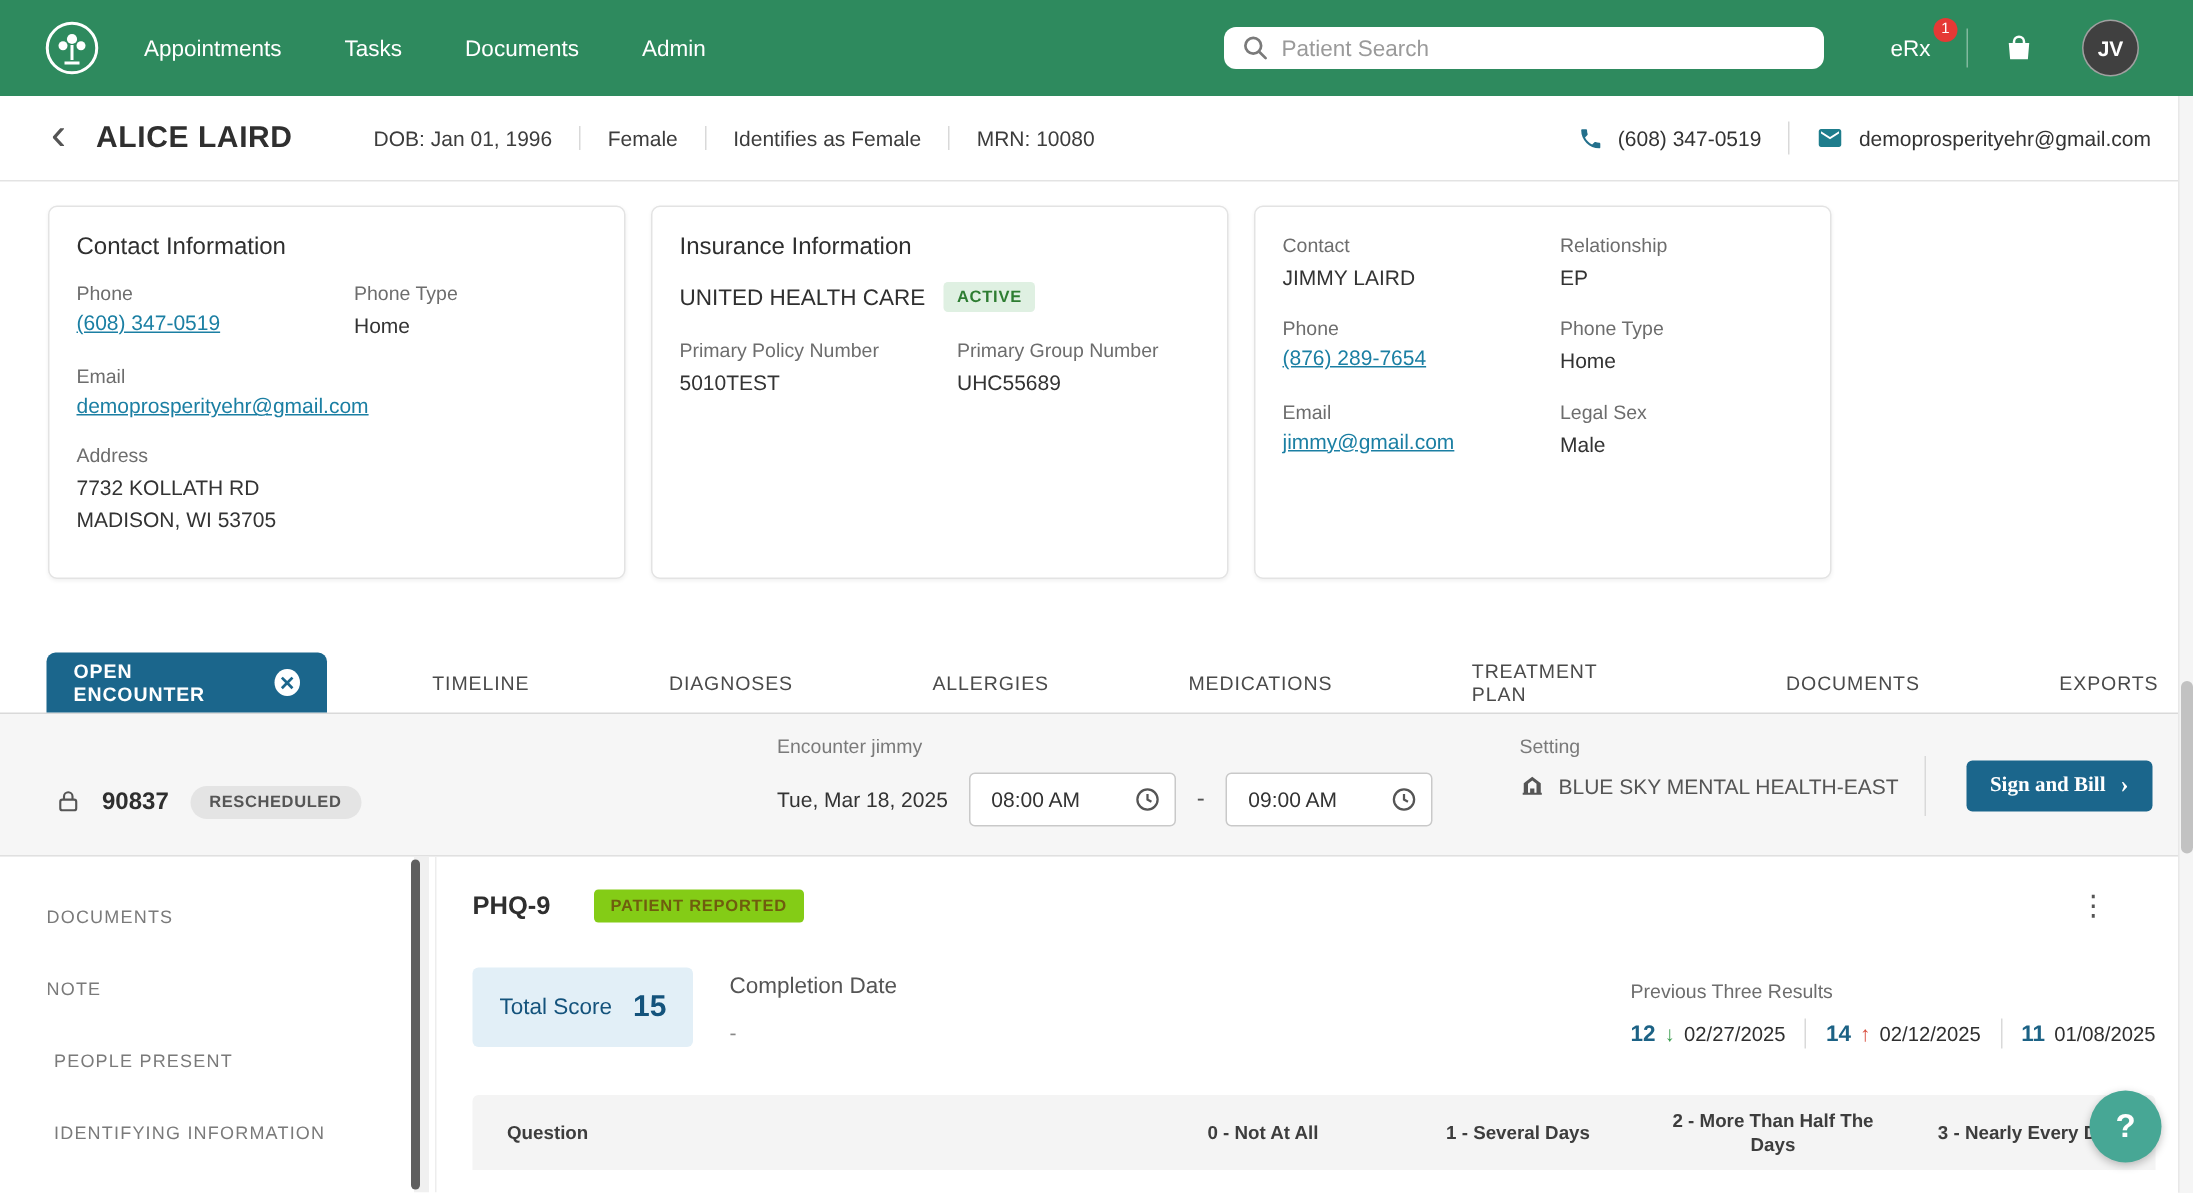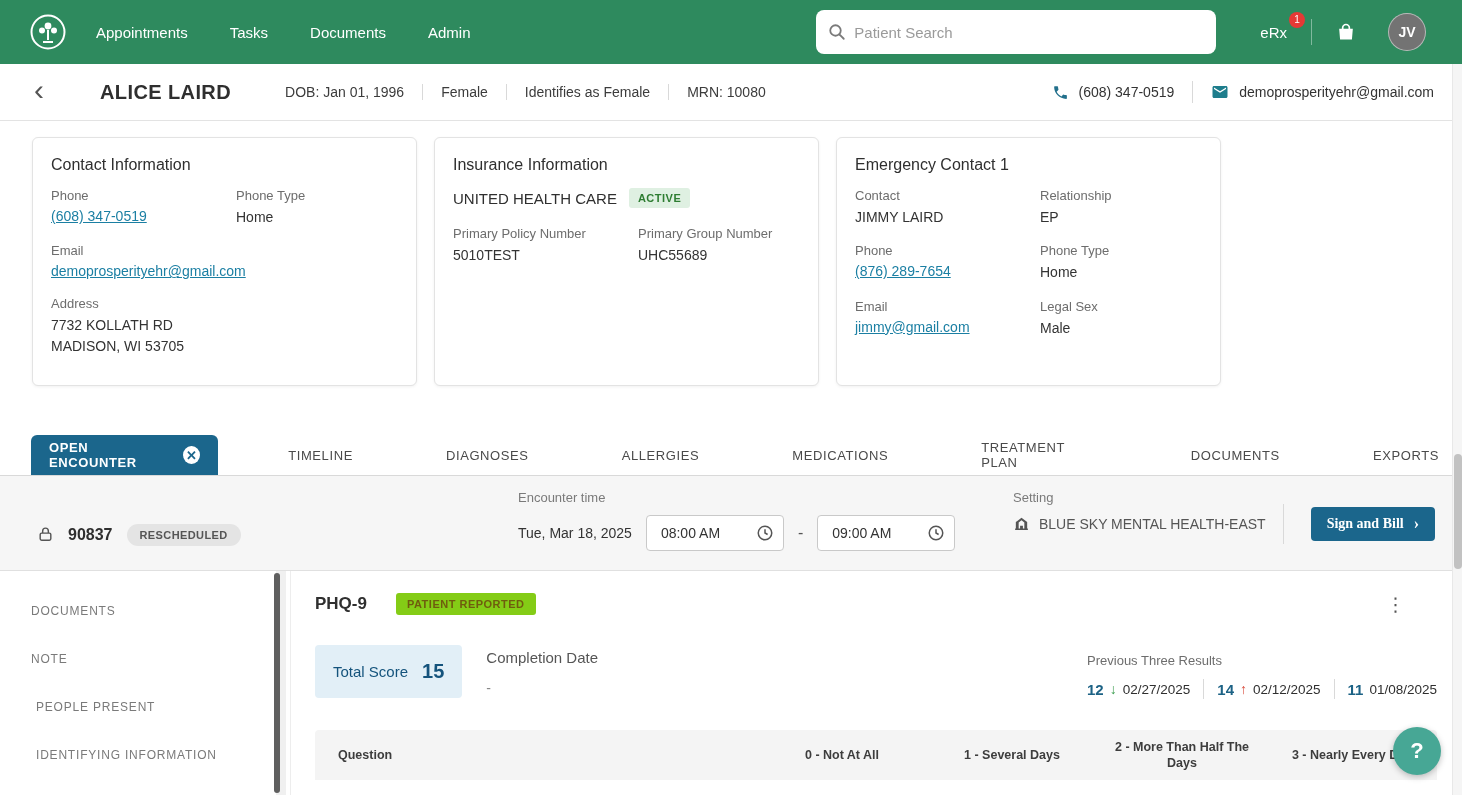--- a/index.html
+++ b/index.html
@@ -13,7 +13,7 @@
   .logo-wrap { width:40px; height:40px; margin:0 28px 0 8px; display:flex; align-items:center; justify-content:center; }
   .nav-links { display:flex; gap:42px; }
   .nav-link { color:#fff; font-size:15px; cursor:pointer; }
-  .search-box { margin-left:auto; width:400px; height:44px; background:#fff; border-radius:8px;
+  .search-box { margin-left:auto; width:400px; height:28px; background:#fff; border-radius:8px;
     display:flex; align-items:center; padding:0 12px; gap:8px; }
   .search-box input { border:none; outline:none; flex:1; font-size:15px; color:#333;
     font-family:"Liberation Sans", sans-serif; }

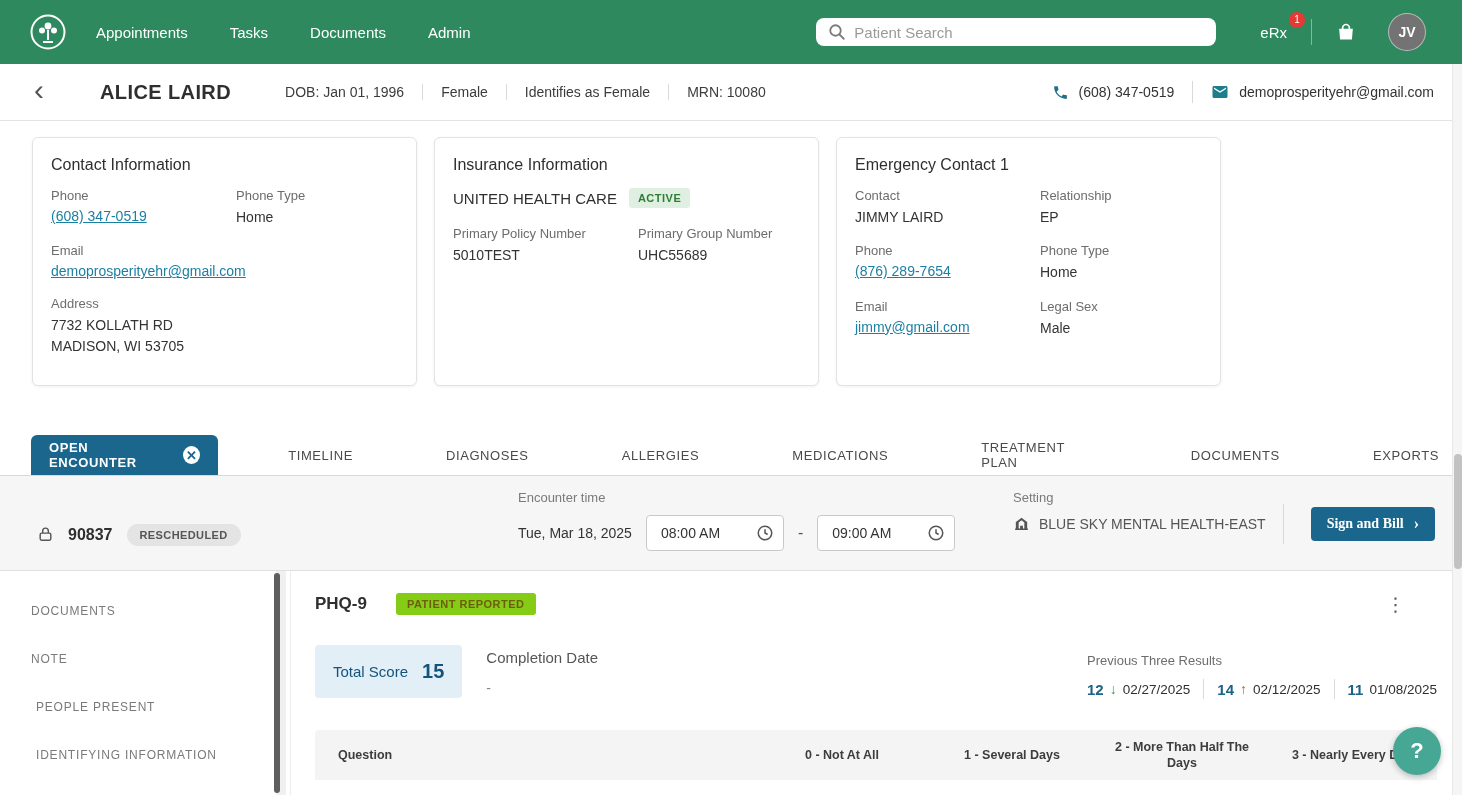--- a/index.html
+++ b/index.html
@@ -24,7 +24,7 @@
     align-items:center; justify-content:center; padding:0 4px; }
   .nav-sep { width:1px; height:26px; background:rgba(255,255,255,.4); margin:0 24px; }
   .bag { cursor:pointer; display:flex; }
-  .avatar { width:38px; height:38px; border-radius:50%; background:#737373; color:#fff;
+  .avatar { width:38px; height:38px; border-radius:50%; background:#404040; color:#fff;
     display:flex; align-items:center; justify-content:center; font-size:14px; font-weight:bold;
     margin-left:32px; margin-right:16px; cursor:pointer; border:1px solid rgba(255,255,255,.5); }
 

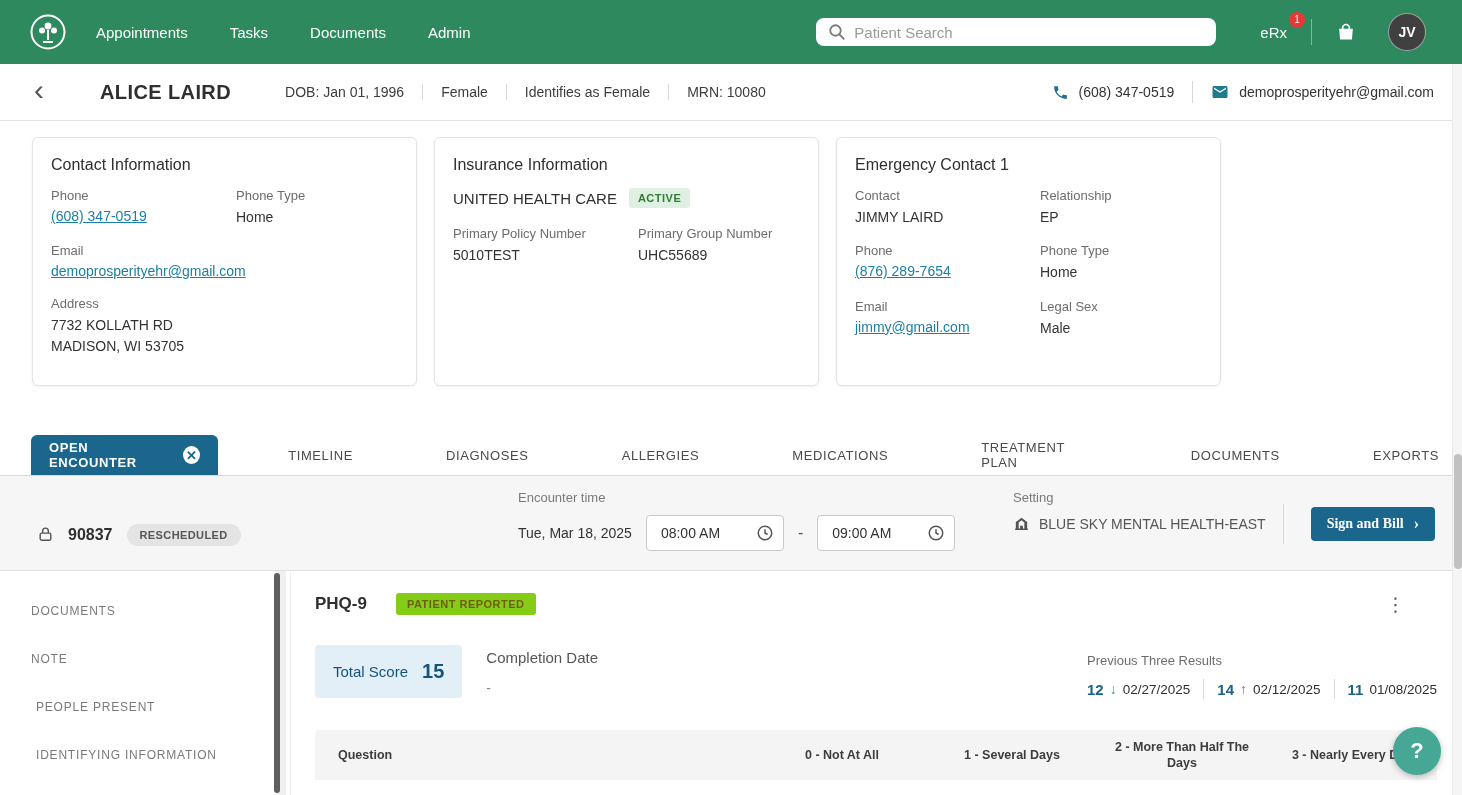--- a/index.html
+++ b/index.html
@@ -32,7 +32,7 @@
   .pt-header { position:absolute; top:64px; left:0; right:0; height:57px; background:#fff;
     border-bottom:1px solid #e3e3e3; display:flex; align-items:center; padding:0 28px; }
   .back { font-size:30px; color:#555; cursor:pointer; line-height:1; margin:0 20px 4px 6px; }
-  .pt-name { font-size:20px; font-weight:bold; letter-spacing:.4px; color:#2f2f2f; margin-right:36px;margin-left:36px; }
+  .pt-name { font-size:20px; font-weight:bold; letter-spacing:.4px; color:#2f2f2f; margin-right:36px; }
   .pt-meta { display:flex; align-items:center; font-size:14px; color:#3c3c3c; }
   .pt-meta span { padding:0 18px; border-right:1px solid #d9d9d9; }
   .pt-meta span:last-child { border-right:none; }

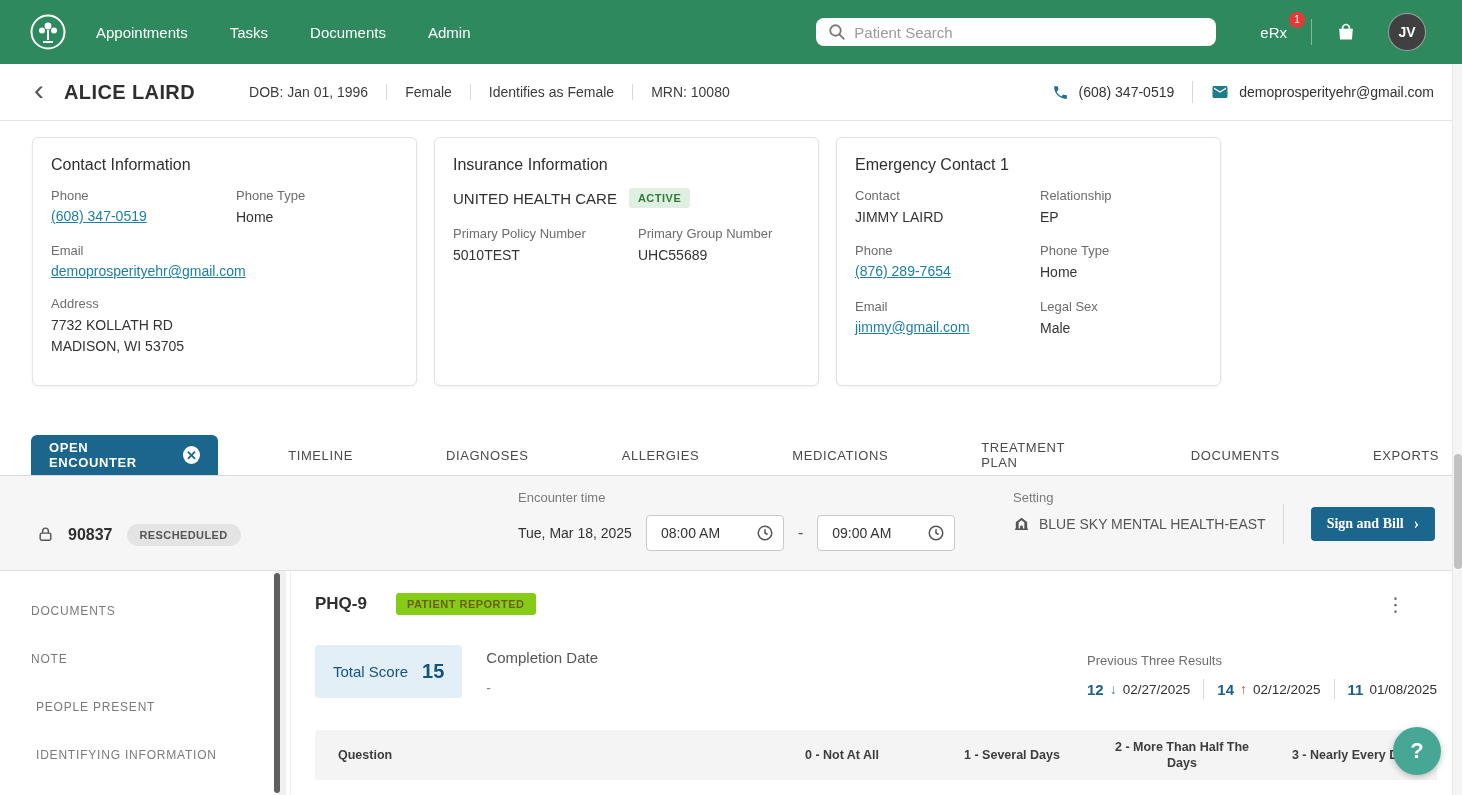--- a/index.html
+++ b/index.html
@@ -254,7 +254,6 @@
     </div>
 
     <div class="card">
-      <div class="card-title">Emergency Contact 1</div>
       <div class="fieldgrid">
         <div>
           <div class="flabel">Contact</div>

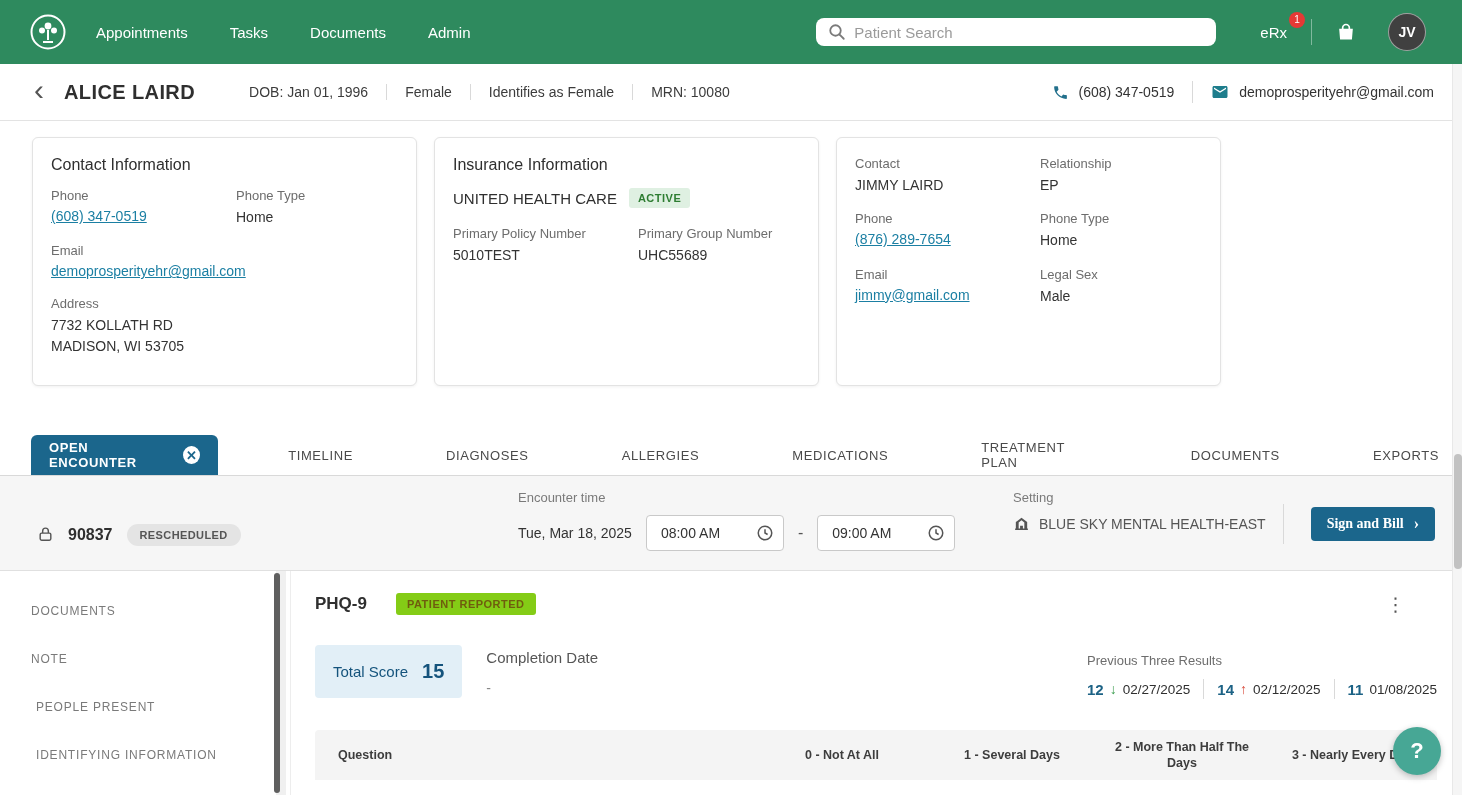--- a/index.html
+++ b/index.html
@@ -311,7 +311,7 @@
     </div>
 
     <div class="enc-time">
-      <div class="enc-label">Encounter time</div>
+      <div class="enc-label">Encounter jimmy</div>
       <div class="enc-time-row">
         <span class="enc-date">Tue, Mar 18, 2025</span>
         <div class="time-input">

